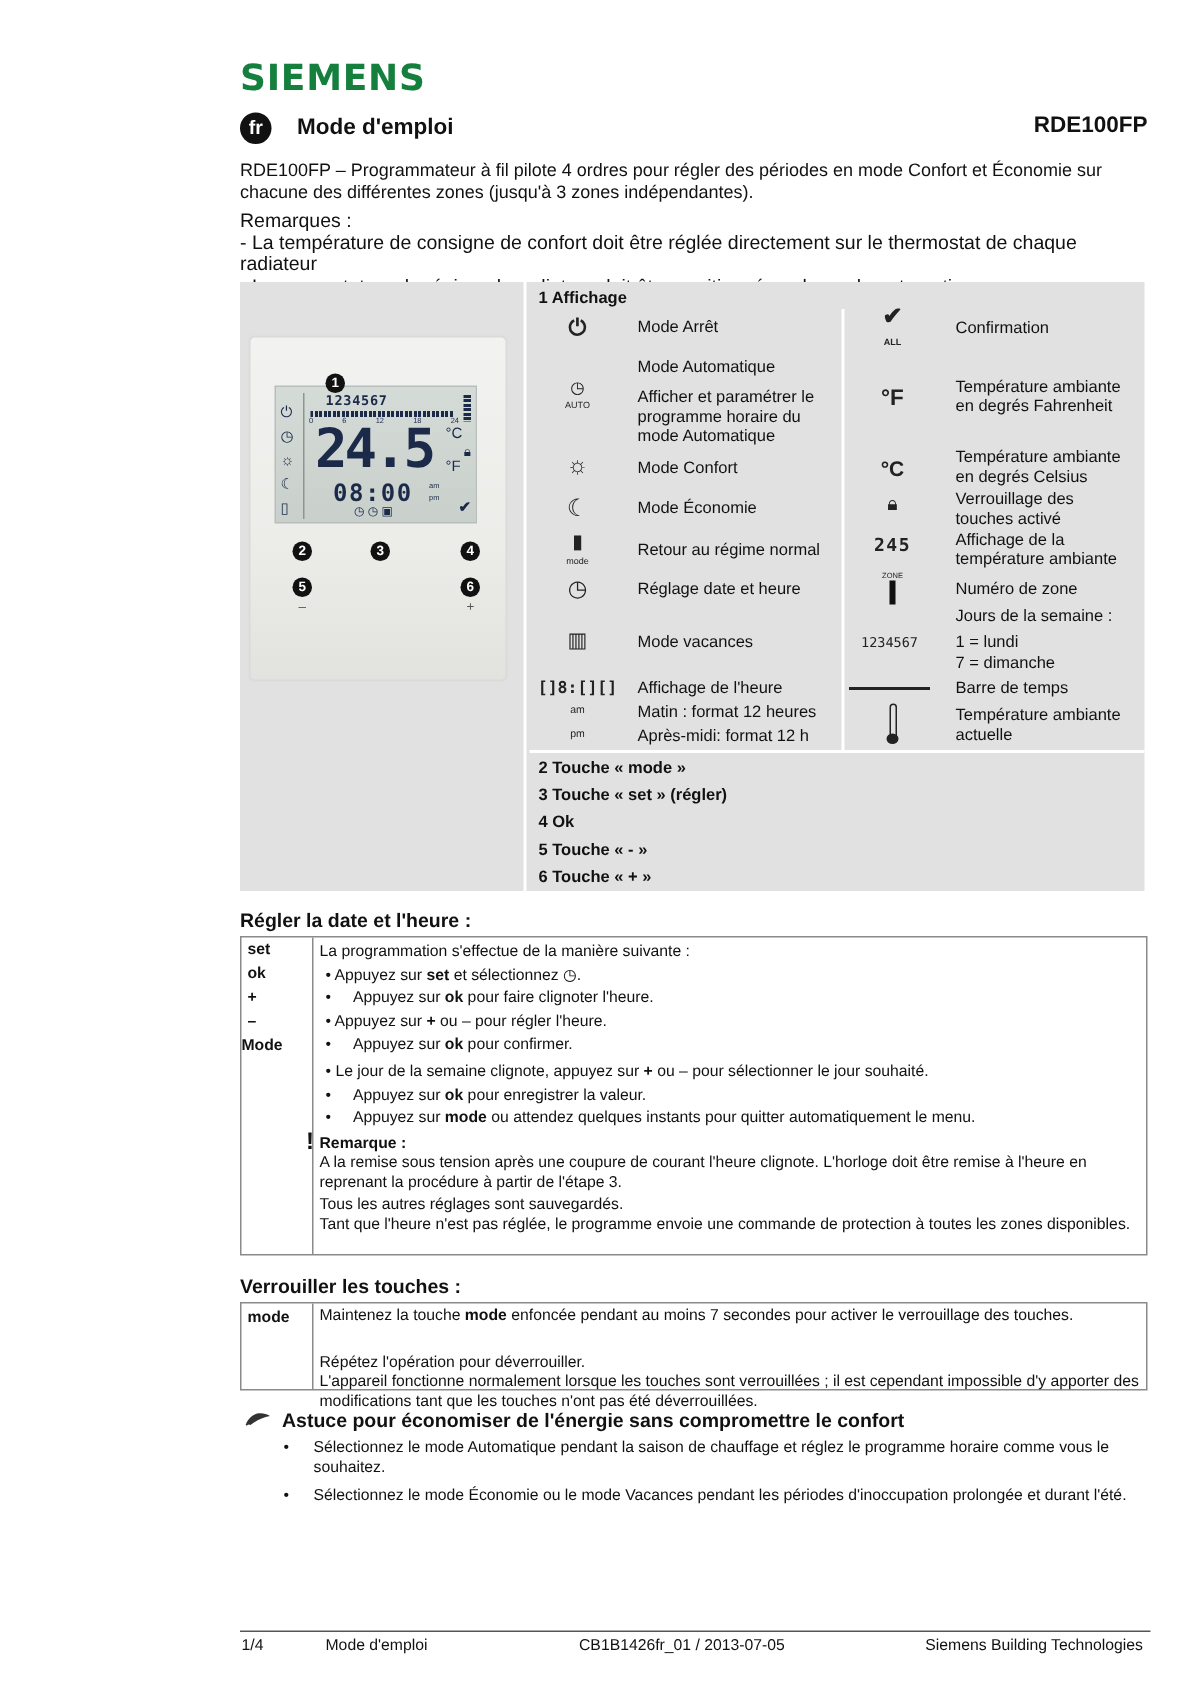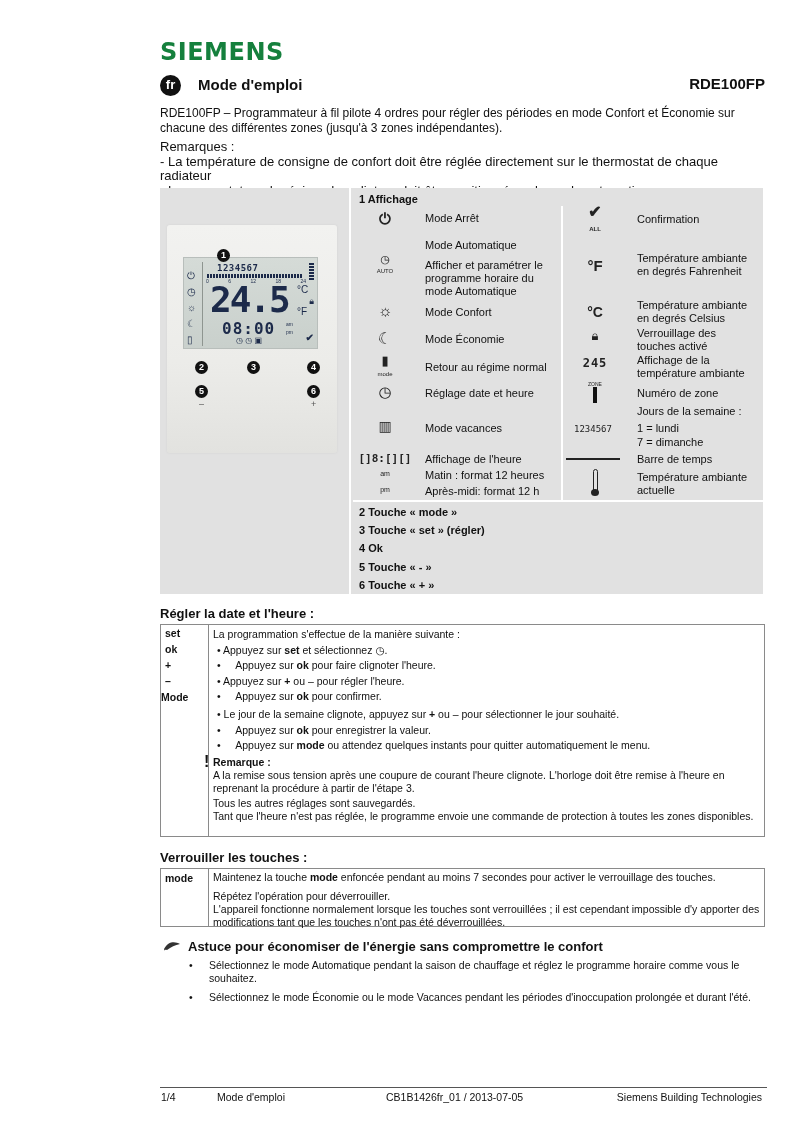--- a/index.html
+++ b/index.html
@@ -224,7 +224,7 @@
       <div style="padding-top:1px;">mode</div>
     </div>
   <div class="content" style="line-height:13px;">
-    <div style="margin-bottom:6px;"><span>Maintenez la touche </span><span class="b">mode</span><span> enfoncée pendant au moins 7 secondes pour activer le verrouillage des touches.</span></div>
+    <div style="margin-bottom:18px;"><span>Maintenez la touche </span><span class="b">mode</span><span> enfoncée pendant au moins 7 secondes pour activer le verrouillage des touches.</span></div>
     <div>Répétez l'opération pour déverrouiller.</div>
     <div>L'appareil fonctionne normalement lorsque les touches sont verrouillées ; il est cependant impossible d'y apporter des modifications tant que les touches n'ont pas été déverrouillées.</div>
   </div>

